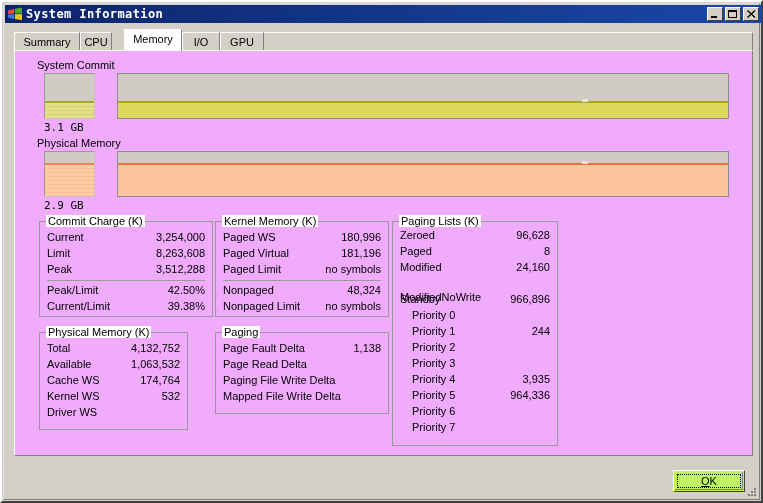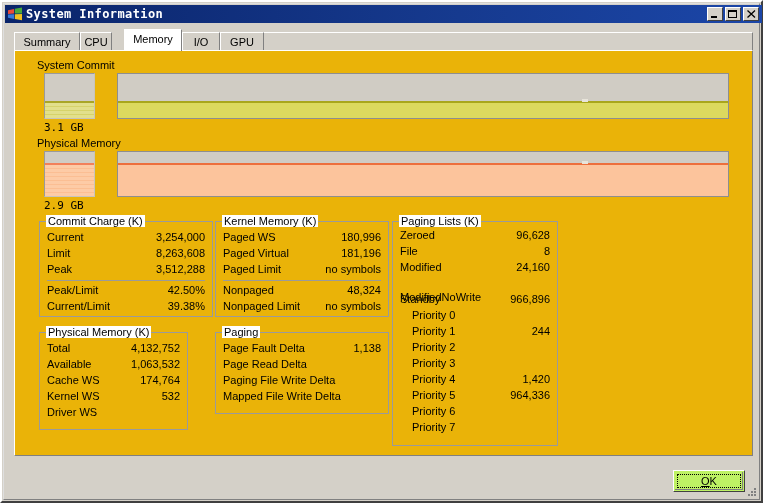--- a/index.html
+++ b/index.html
@@ -134,7 +134,7 @@
     position: absolute;
     left: 12px; top: 48px;
     width: 739px; height: 406px;
-    background: #eab308;
+    background: #f0abfc;
     border-top: 1px solid #ffffff;
     border-left: 1px solid #ffffff;
     border-right: 1px solid #808080;

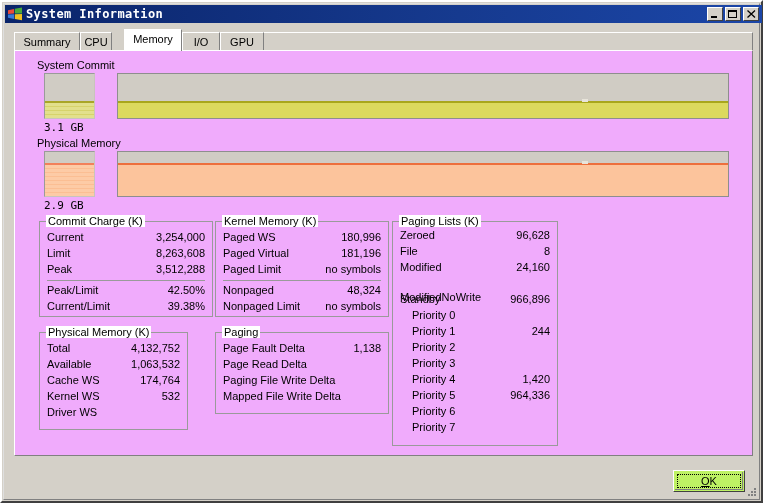--- a/index.html
+++ b/index.html
@@ -481,7 +481,7 @@
         <span class="v">96,628</span>
       </div>
       <div class="row" style="top:22px;">
-        <span class="k">File</span>
+        <span class="k">Paged</span>
         <span class="v">8</span>
       </div>
       <div class="row" style="top:38px;">

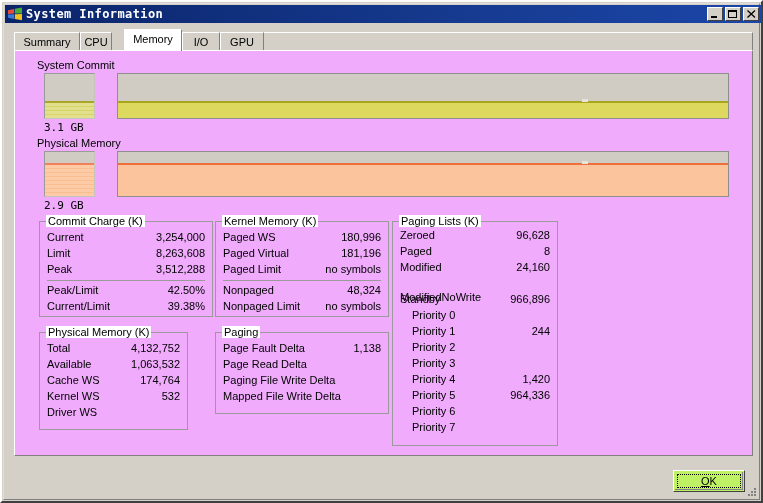--- a/index.html
+++ b/index.html
@@ -515,7 +515,7 @@
       </div>
       <div class="row" style="top:150px;">
         <span class="k indent">Priority 4</span>
-        <span class="v">1,420</span>
+        <span class="v">3,935</span>
       </div>
       <div class="row" style="top:166px;">
         <span class="k indent">Priority 5</span>

